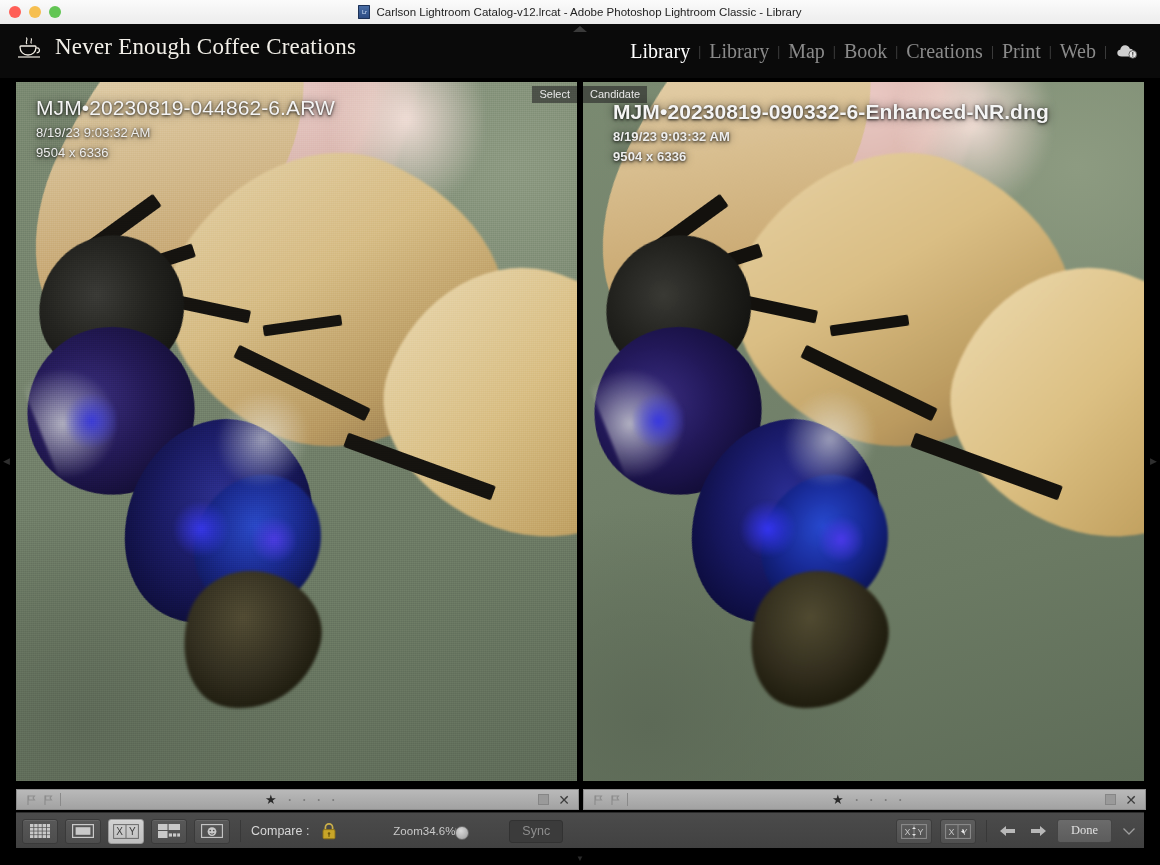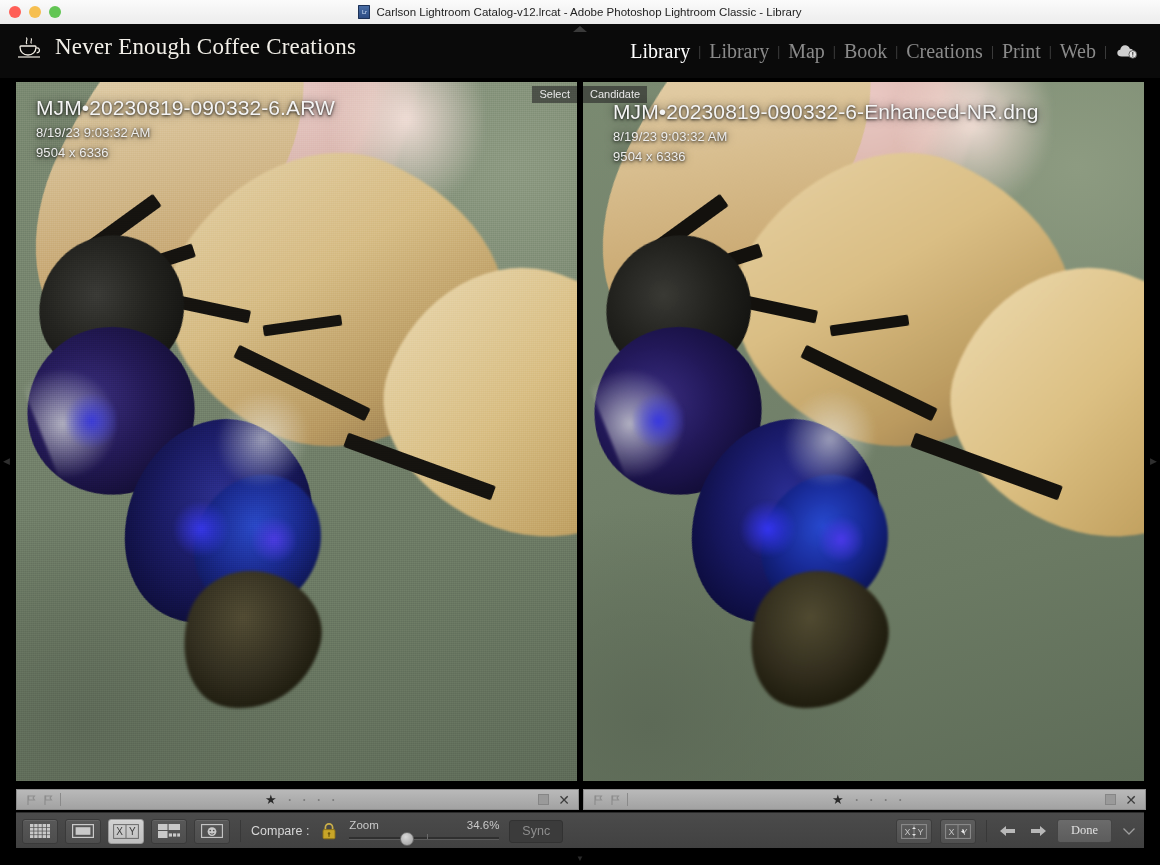--- a/index.html
+++ b/index.html
@@ -270,7 +270,7 @@
       </div>
       <div class="badge badge-select">Select</div>
       <div class="ov">
-        <div class="ov-name">MJM•20230819-090332-6.ARW</div>
+        <div class="ov-name">MJM•20230819-044862-6.ARW</div>
         <div class="ov-sub">8/19/23 9:03:32 AM</div>
         <div class="ov-sub">9504 x 6336</div>
       </div>

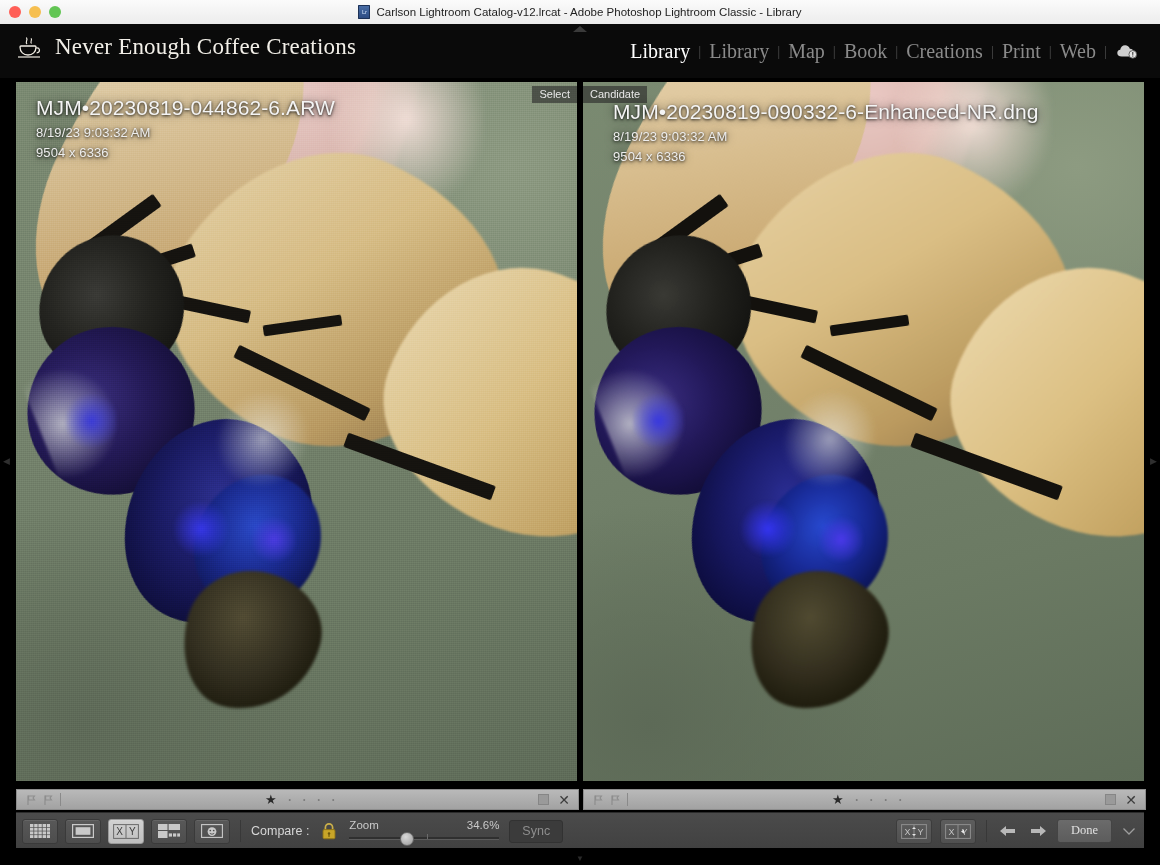--- a/index.html
+++ b/index.html
@@ -124,7 +124,7 @@
     font-size:11px;padding:2px 7px 3px 7px;white-space:nowrap;}
   .badge-select{right:0;}
   .badge-candidate{left:0;}
-  .ov-right{left:30px;top:18px;}
+  .ov-right{left:30px;top:18px;font-weight:bold;}
 
   
   .ratingbar{position:absolute;height:19px;top:789px;

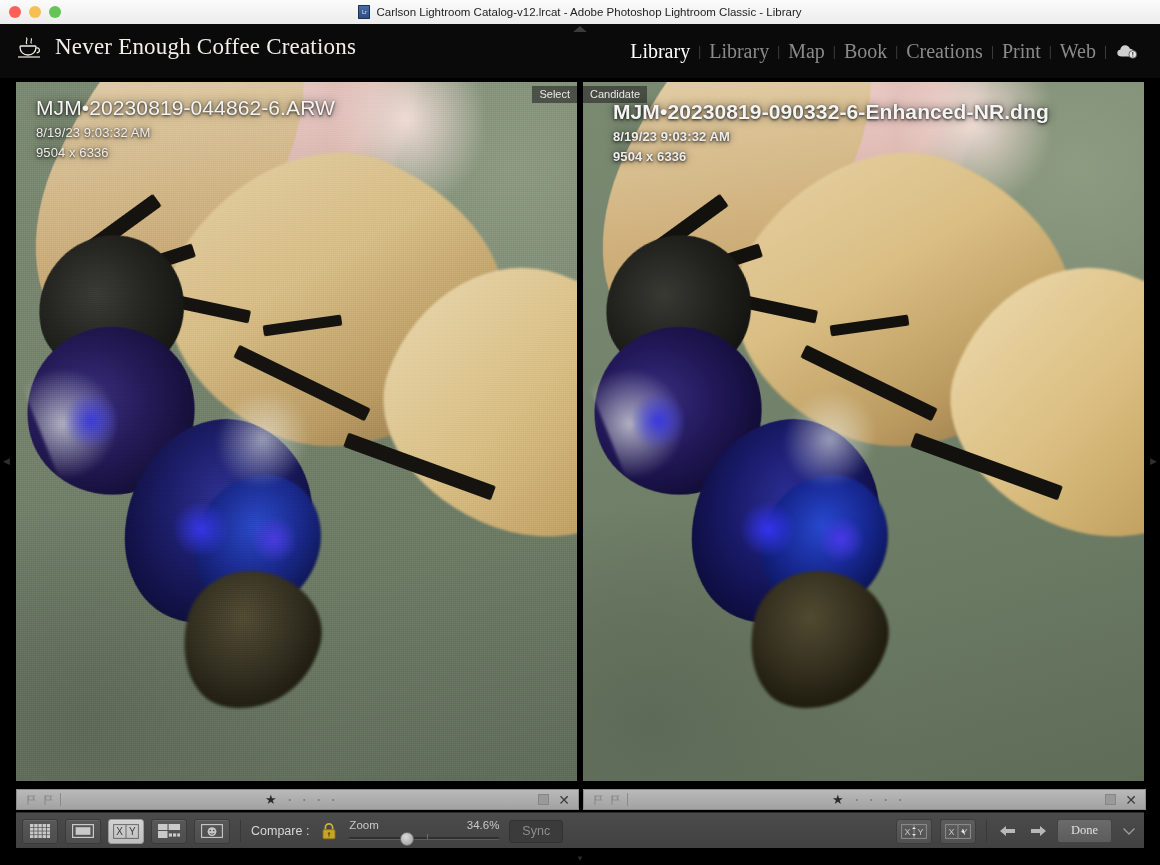--- a/index.html
+++ b/index.html
@@ -150,7 +150,7 @@
   .vbtn.active{background:linear-gradient(#d2d2d2,#bfbfbf);border-color:#9a9a9a;}
   .tb-sep{width:1px;height:22px;background:#383838;margin:0 10px;}
   .tb-label{font-size:12.5px;color:#d6d6d6;white-space:nowrap;}
-  .zoom-group{display:flex;flex-direction:column;justify-content:center;margin-left:12px;width:150px;}
+  .zoom-group{display:flex;flex-direction:row;justify-content:center;margin-left:12px;width:150px;}
   .zoom-top{display:flex;justify-content:space-between;align-items:baseline;}
   .zoom-word{font-size:11.5px;color:#c9c9c9;}
   .zoom-val{font-size:11.5px;color:#c9c9c9;}

